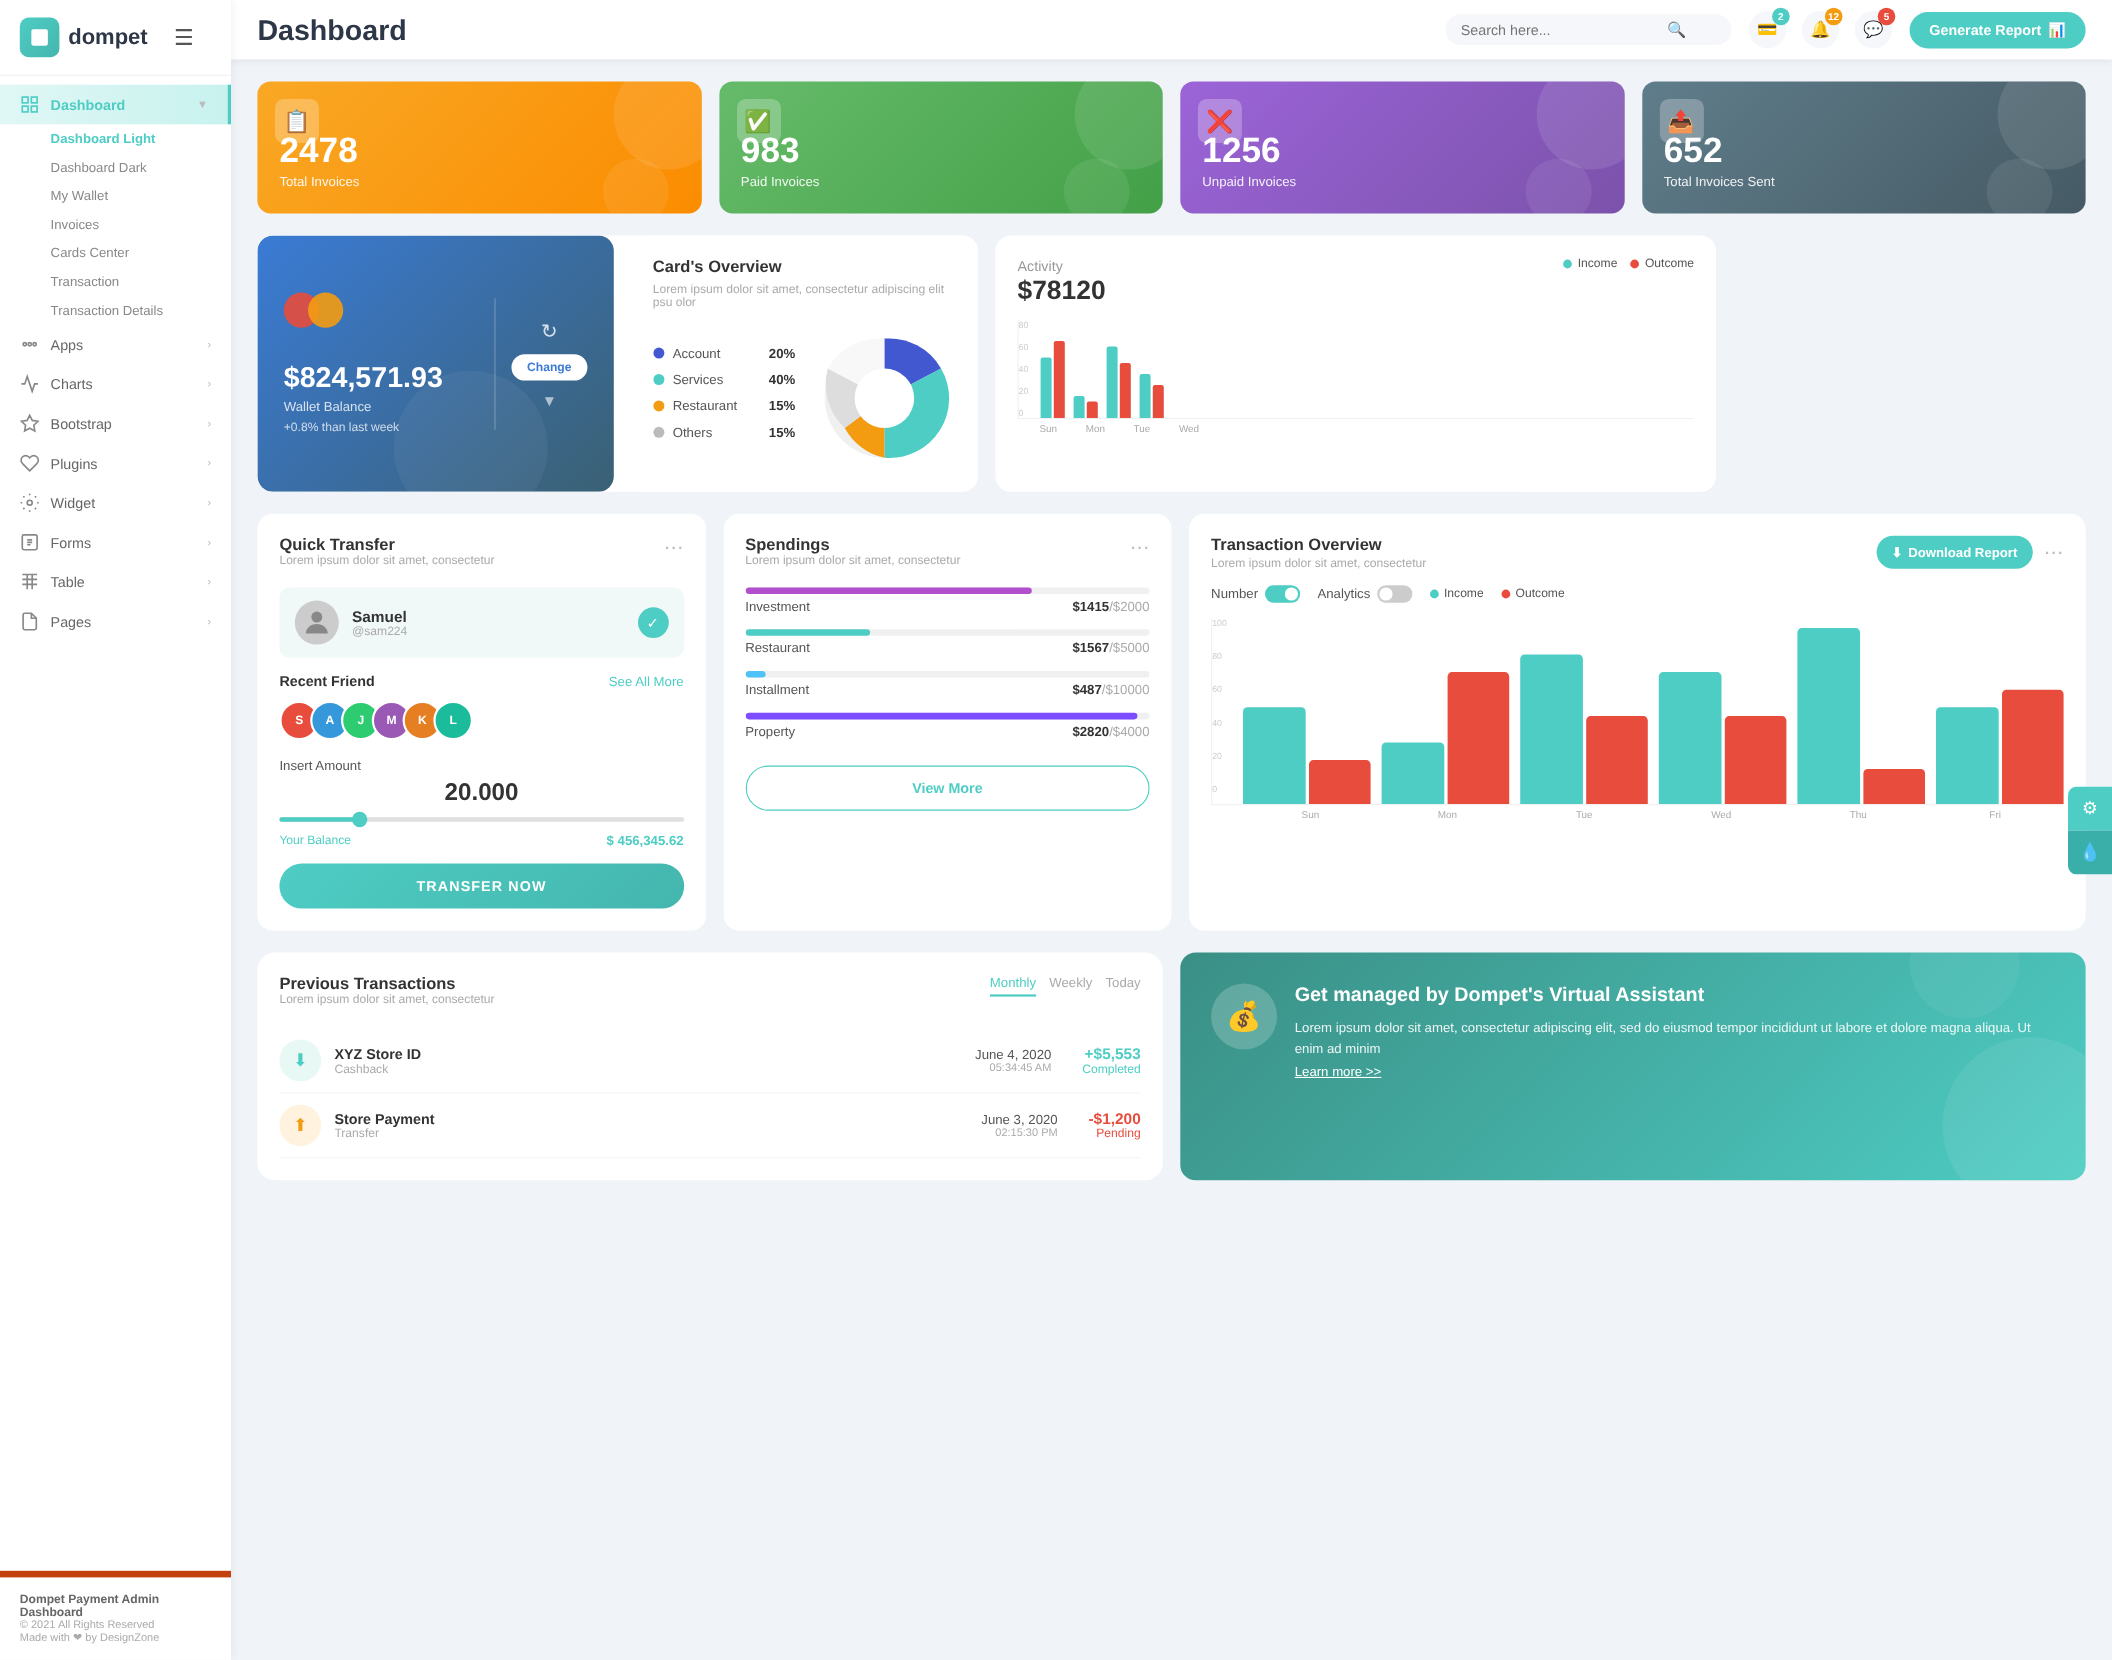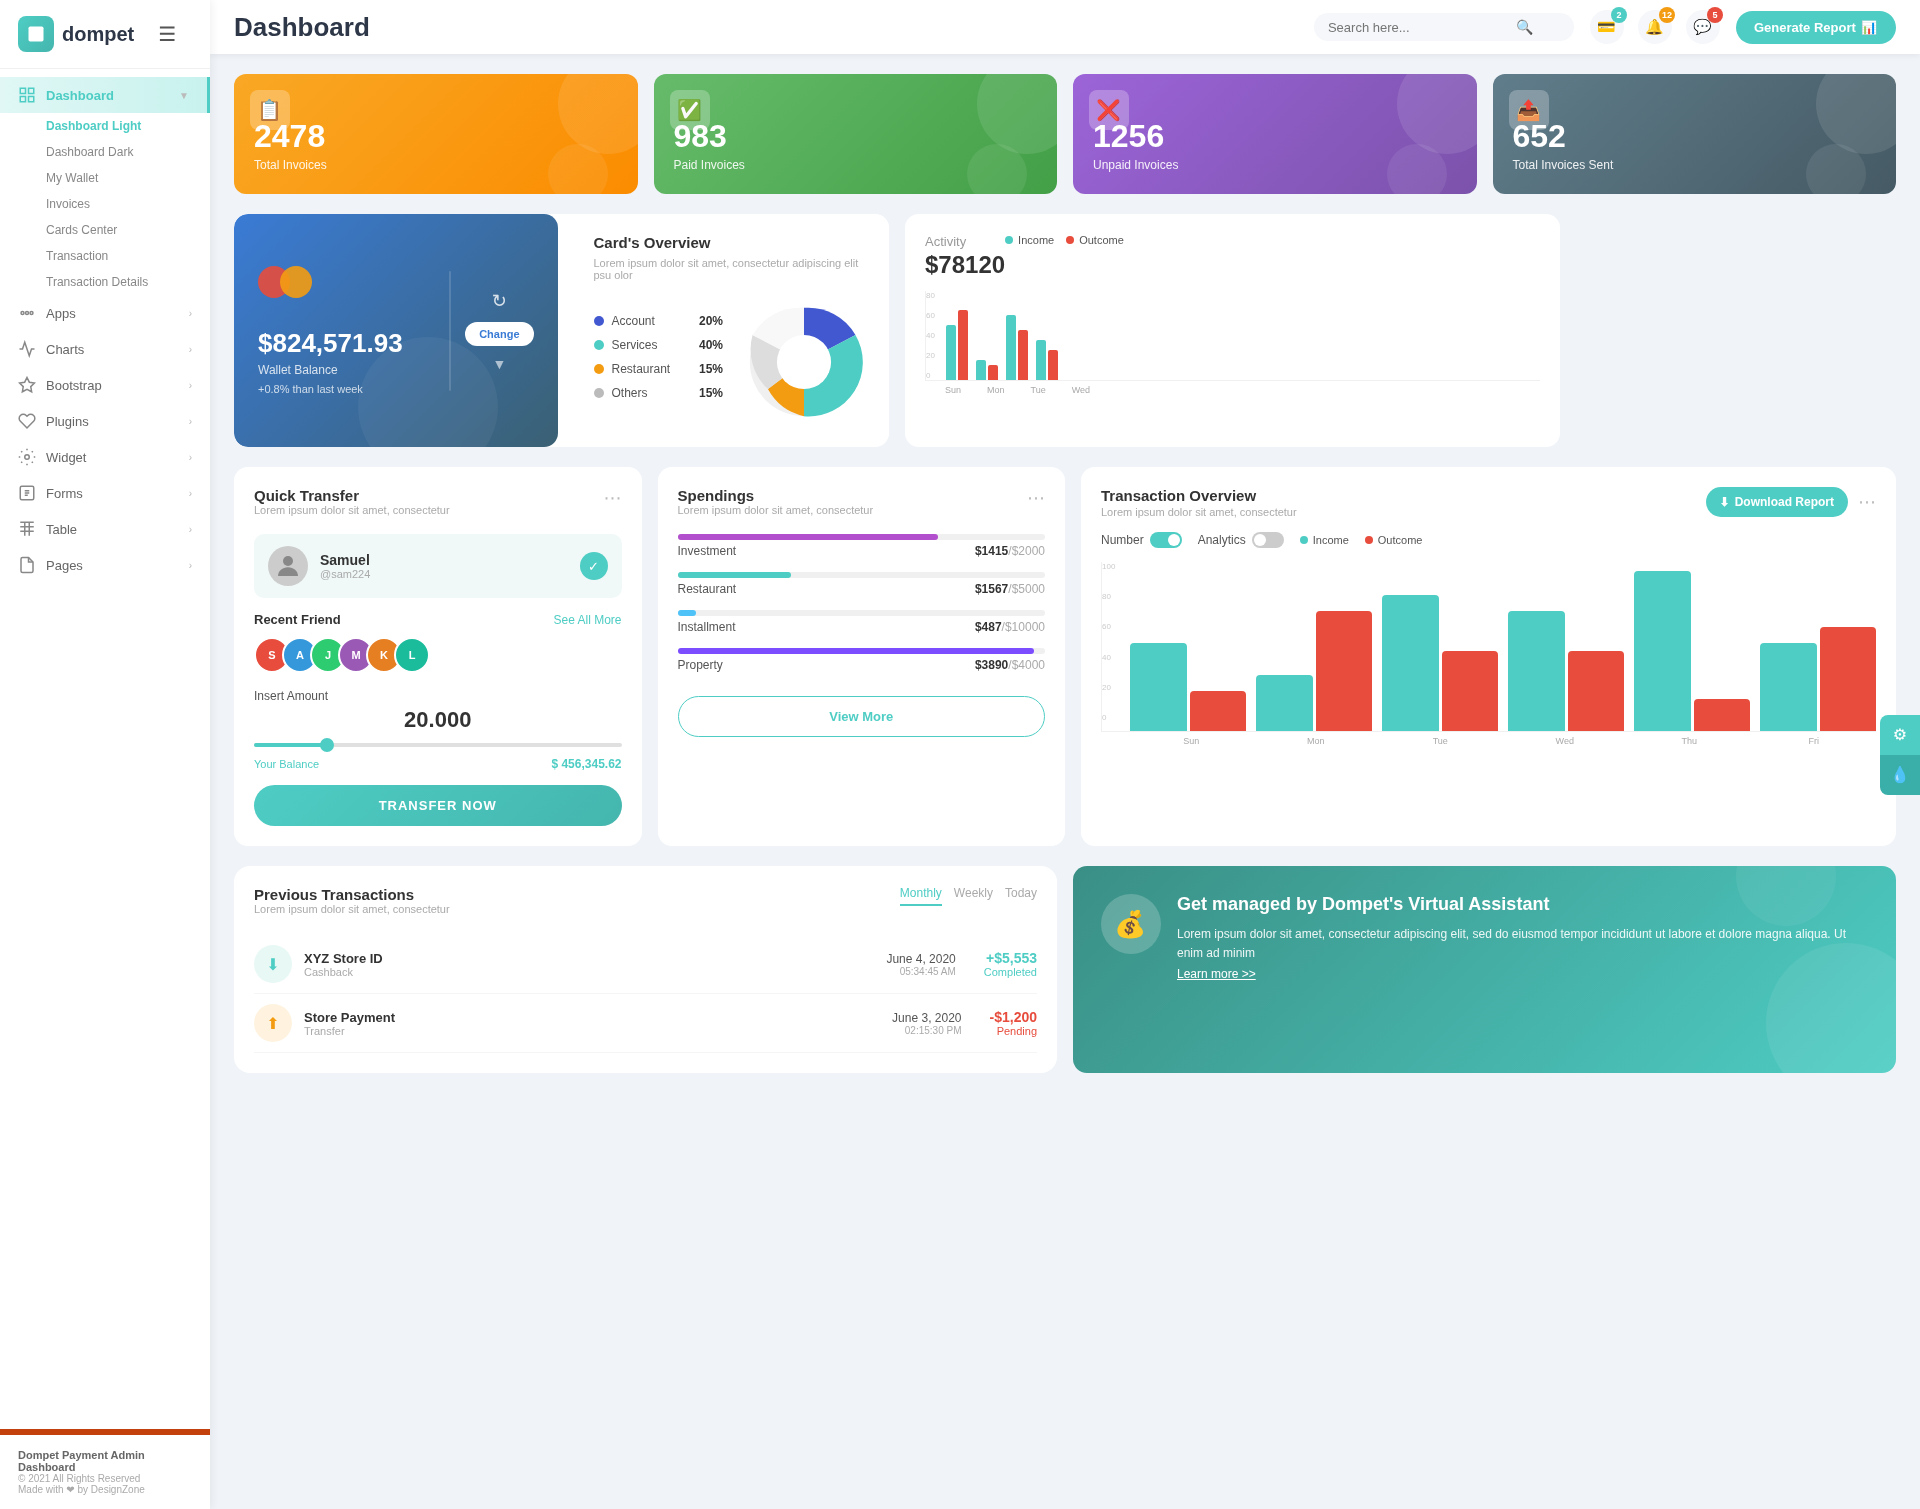--- a/index.html
+++ b/index.html
@@ -99,7 +99,7 @@
 
     
     .activity-card { background: #fff; border-radius: 14px; padding: 20px; }
-    .activity-header { display: flex; align-items: flex-start; margin-bottom: 12px; }
+    .activity-header { display: flex; justify-content: space-between; align-items: flex-start; margin-bottom: 12px; }
     .activity-title { font-size: 13px; color: #999; }
     .activity-amount { font-size: 24px; font-weight: 700; color: #333; margin-top: 2px; }
     .activity-legend { display: flex; gap: 12px; }

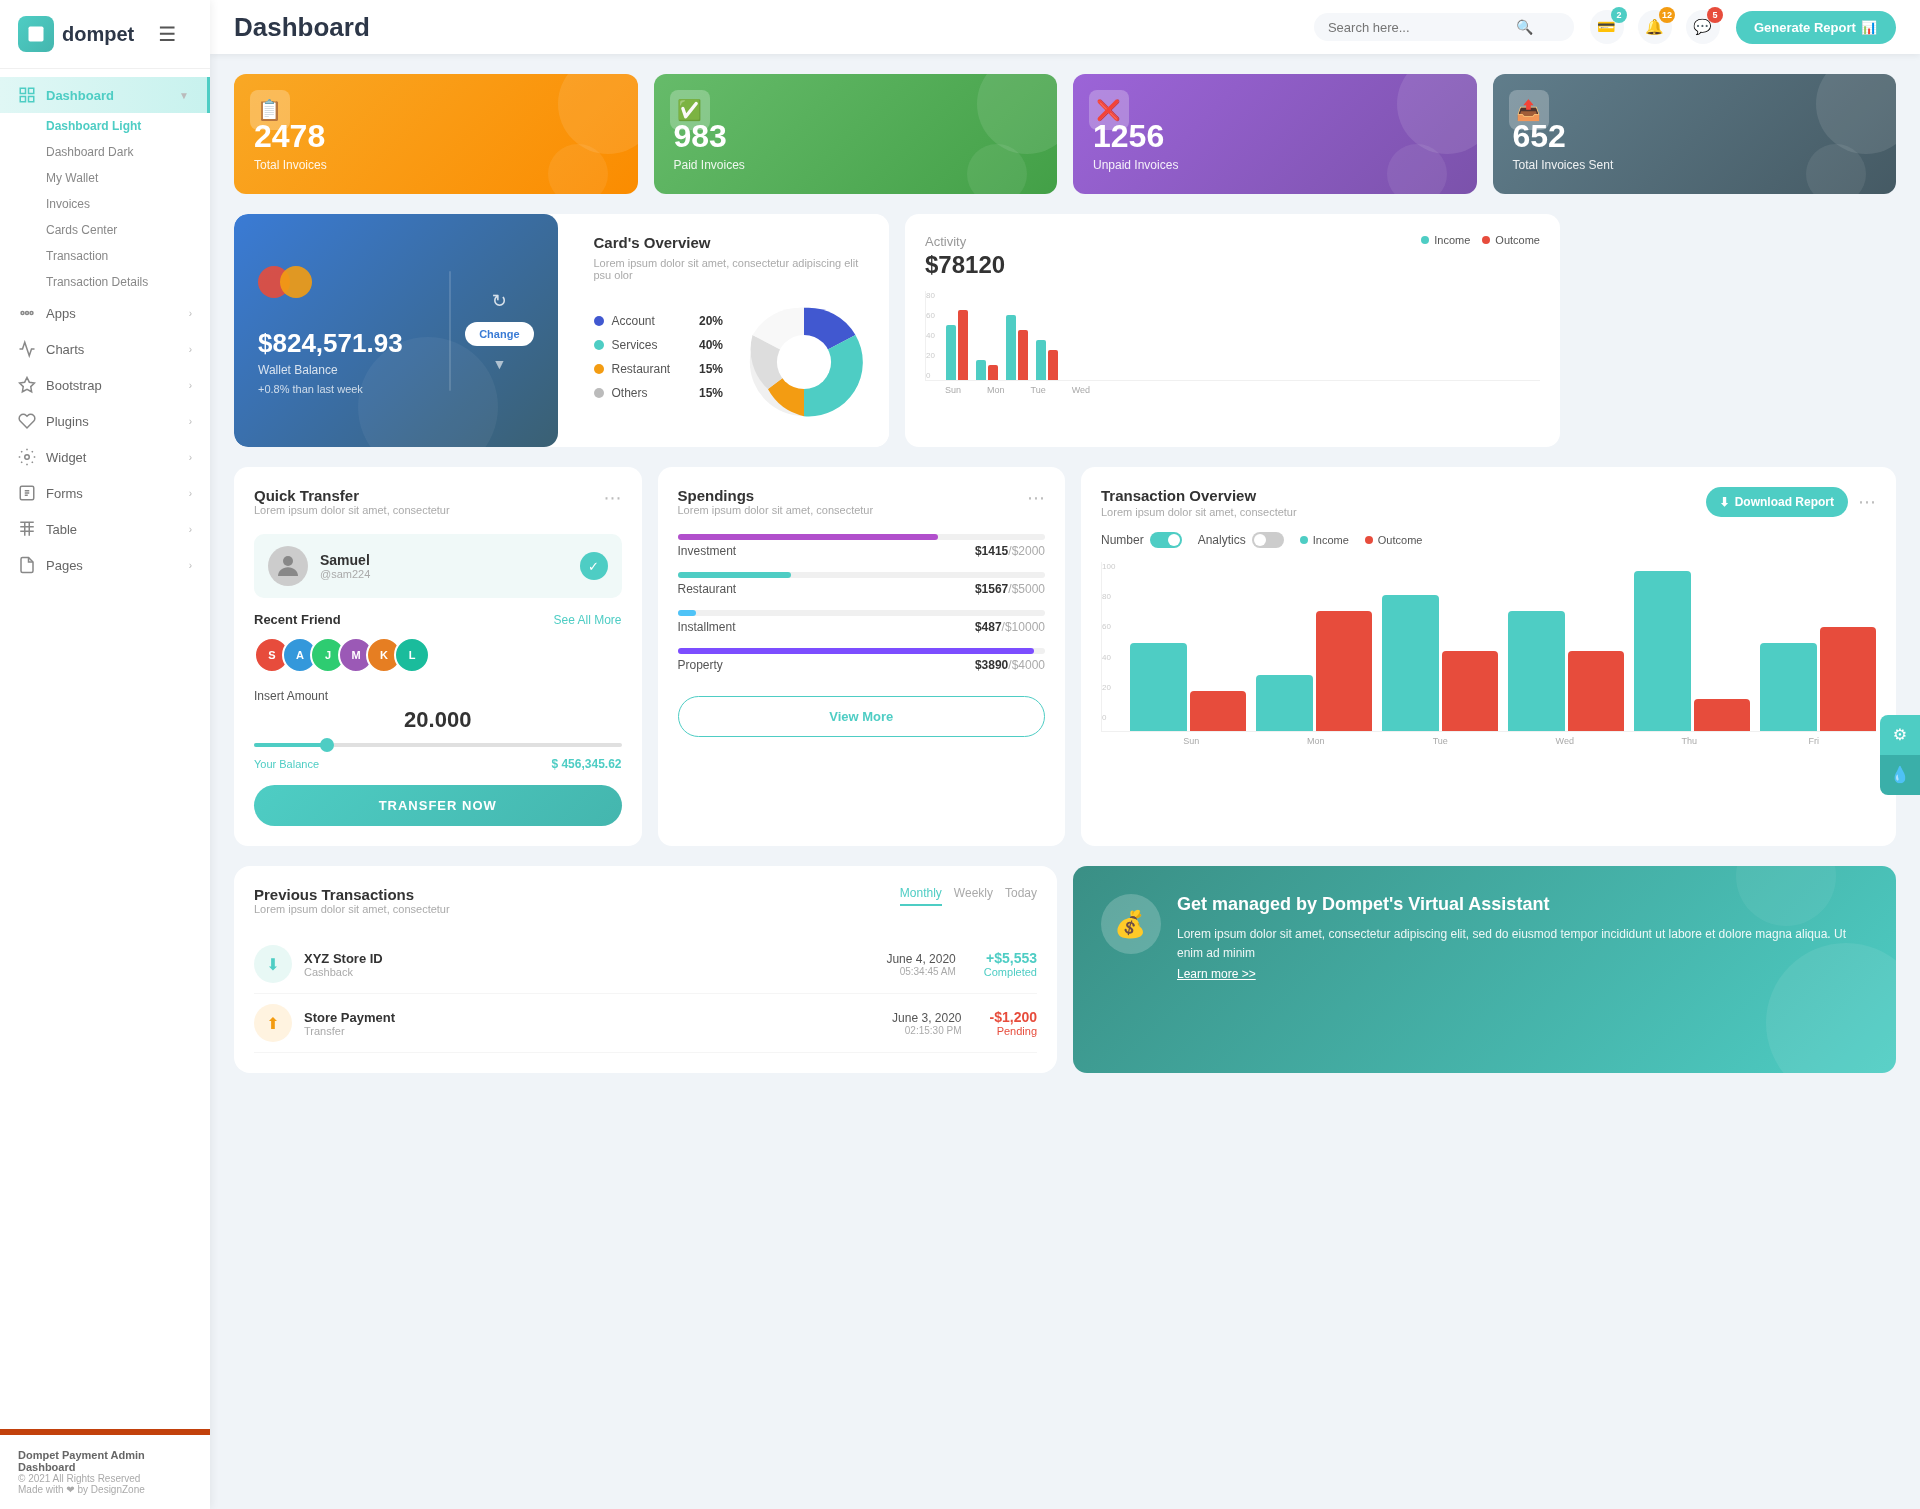--- a/index.html
+++ b/index.html
@@ -600,7 +600,7 @@
           <div class="spending-header" style="margin-top:4px;">
             <span class="spending-name">Property</span>
             <span class="spending-amount">
-              <span>$3890</span><span style="color:#aaa; font-weight:400;">/$4000</span>
+              <span>$2820</span><span style="color:#aaa; font-weight:400;">/$4000</span>
             </span>
           </div>
         </div>

